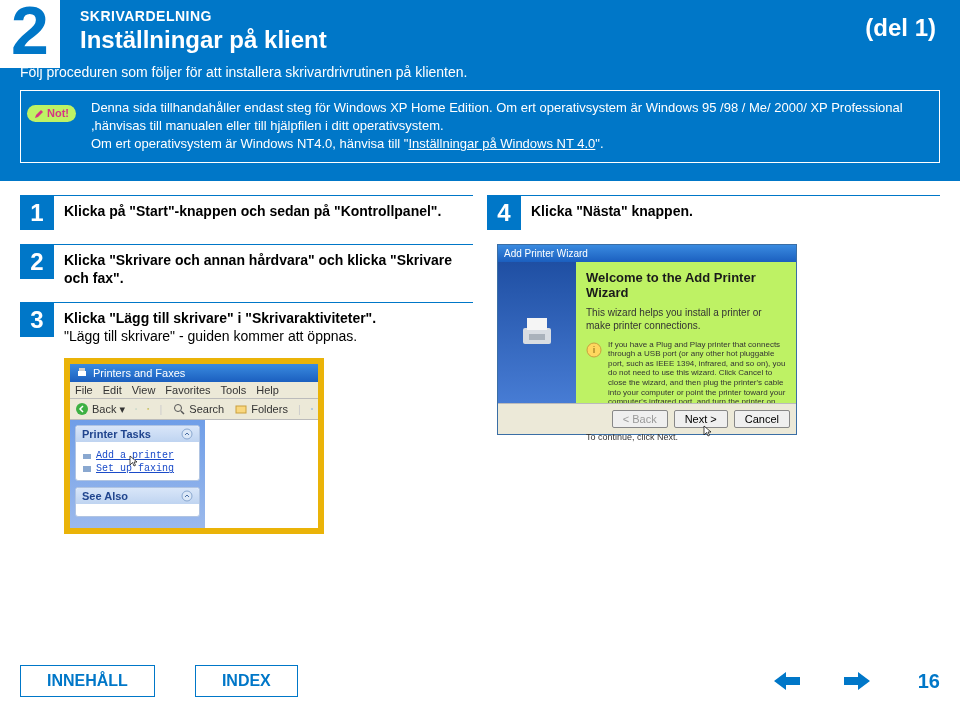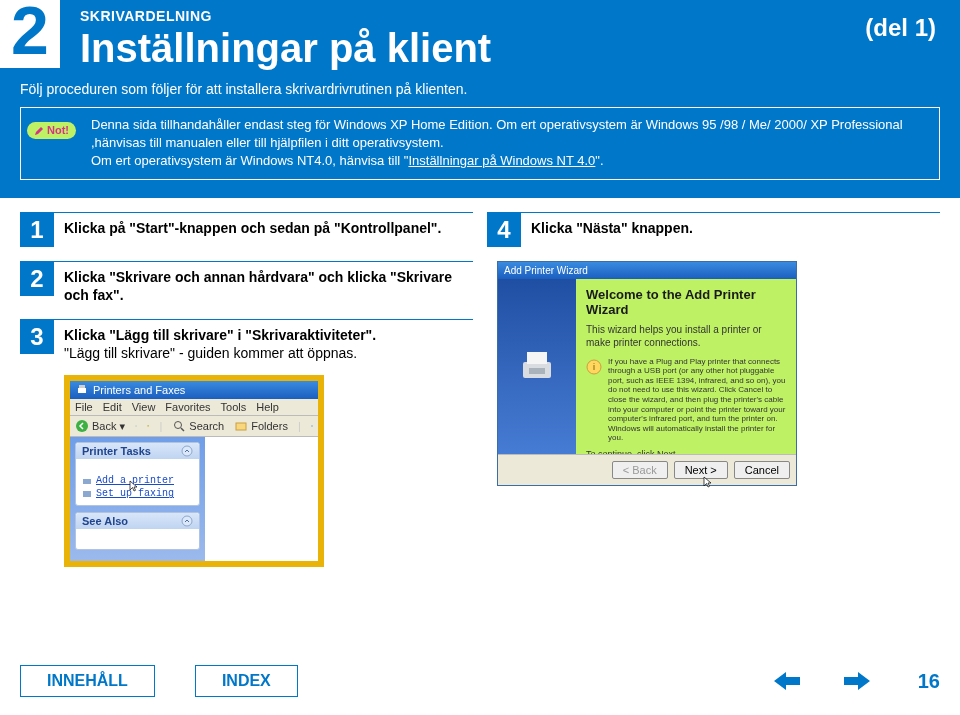--- a/index.html
+++ b/index.html
@@ -9,7 +9,7 @@
   .chapter-num { position: absolute; left: 0; top: -8px; background: #fff; color: #0077c8; font-size: 68px; font-weight: 900; width: 60px; height: 76px; line-height: 76px; text-align: center; font-family: Arial Black, Arial, sans-serif; }
   .header-texts { margin-left: 60px; }
   .section-label { font-size: 14px; font-weight: bold; letter-spacing: 0.5px; }
-  .page-title { font-size: 40px; font-weight: 900; margin-top: 2px; font-family: Arial Black, Arial, sans-serif; }
+  .page-title { font-size: 24px; font-weight: 900; margin-top: 2px; font-family: Arial Black, Arial, sans-serif; }
   .part-label { position: absolute; right: 24px; top: 14px; font-size: 24px; font-weight: 900; font-family: Arial Black, Arial, sans-serif; }
   .intro-line { font-size: 14px; margin-top: 10px; margin-left: 0; }
   

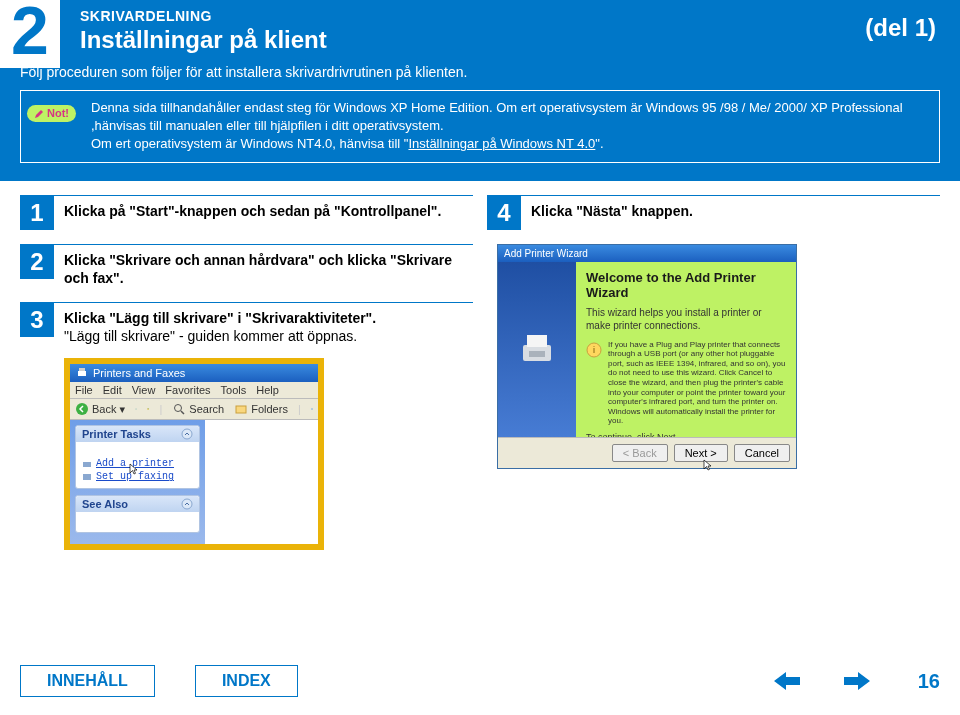--- a/index.html
+++ b/index.html
@@ -44,7 +44,7 @@
   
   .wiz-window { width: 300px; border: 1px solid #3a6ea5; font-size: 10px; background: #bef264; margin-left: 10px; }
   .wiz-titlebar { background: linear-gradient(#3a8be0, #1b5fbf); color:#fff; padding: 3px 6px; }
-  .wiz-body { display: flex; height: 175px; }
+  .wiz-body { display: flex; height: 141px; }
   .wiz-side { width: 78px; background: linear-gradient(#1f4fa3, #477cd4); display:flex; align-items:center; justify-content:center; }
   .wiz-side svg { width: 40px; height: 40px; }
   .wiz-main { flex:1; padding: 8px 10px; color:#333; }

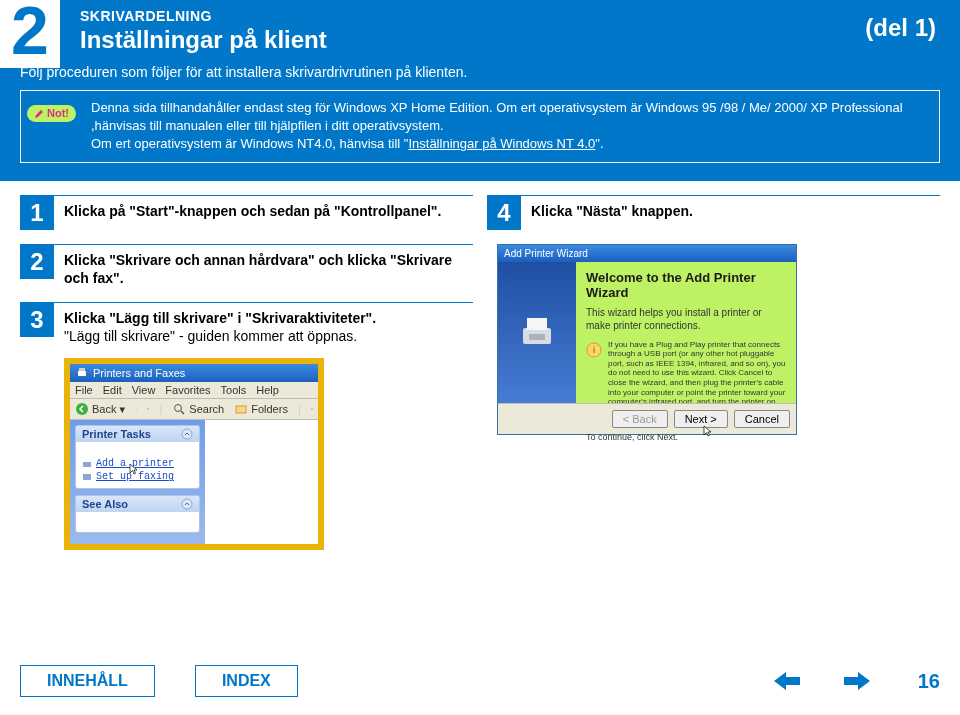--- a/index.html
+++ b/index.html
@@ -35,7 +35,7 @@
   .pf-body { display: flex; }
   .pf-side { background: linear-gradient(#6f9ee8, #9bb9ec); width: 135px; padding: 5px; }
   .task-panel { background: #fff; border: 1px solid #b0c4e2; border-radius: 3px; padding: 4px 6px; margin-bottom: 6px; }
-  .task-head { background: linear-gradient(#d9e6f9, #bfd4f1); font-weight: bold; color: #20458e; margin: -4px -6px 16px -6px; padding: 2px 6px; border-radius: 3px 3px 0 0; display:flex; justify-content:space-between; align-items:center;}
+  .task-head { background: linear-gradient(#d9e6f9, #bfd4f1); font-weight: bold; color: #20458e; margin: -4px -6px 8px -6px; padding: 2px 6px; border-radius: 3px 3px 0 0; display:flex; justify-content:space-between; align-items:center;}
   .task-link { color: #1a4bc9; text-decoration: underline; display: flex; align-items: center; gap: 4px; margin: 2px 0; font-size: 10px; font-family: Liberation Mono, monospace; }
   .task-link svg { width: 10px; height: 10px; flex-shrink: 0; }
   .cursor-arrow { position:relative; }

